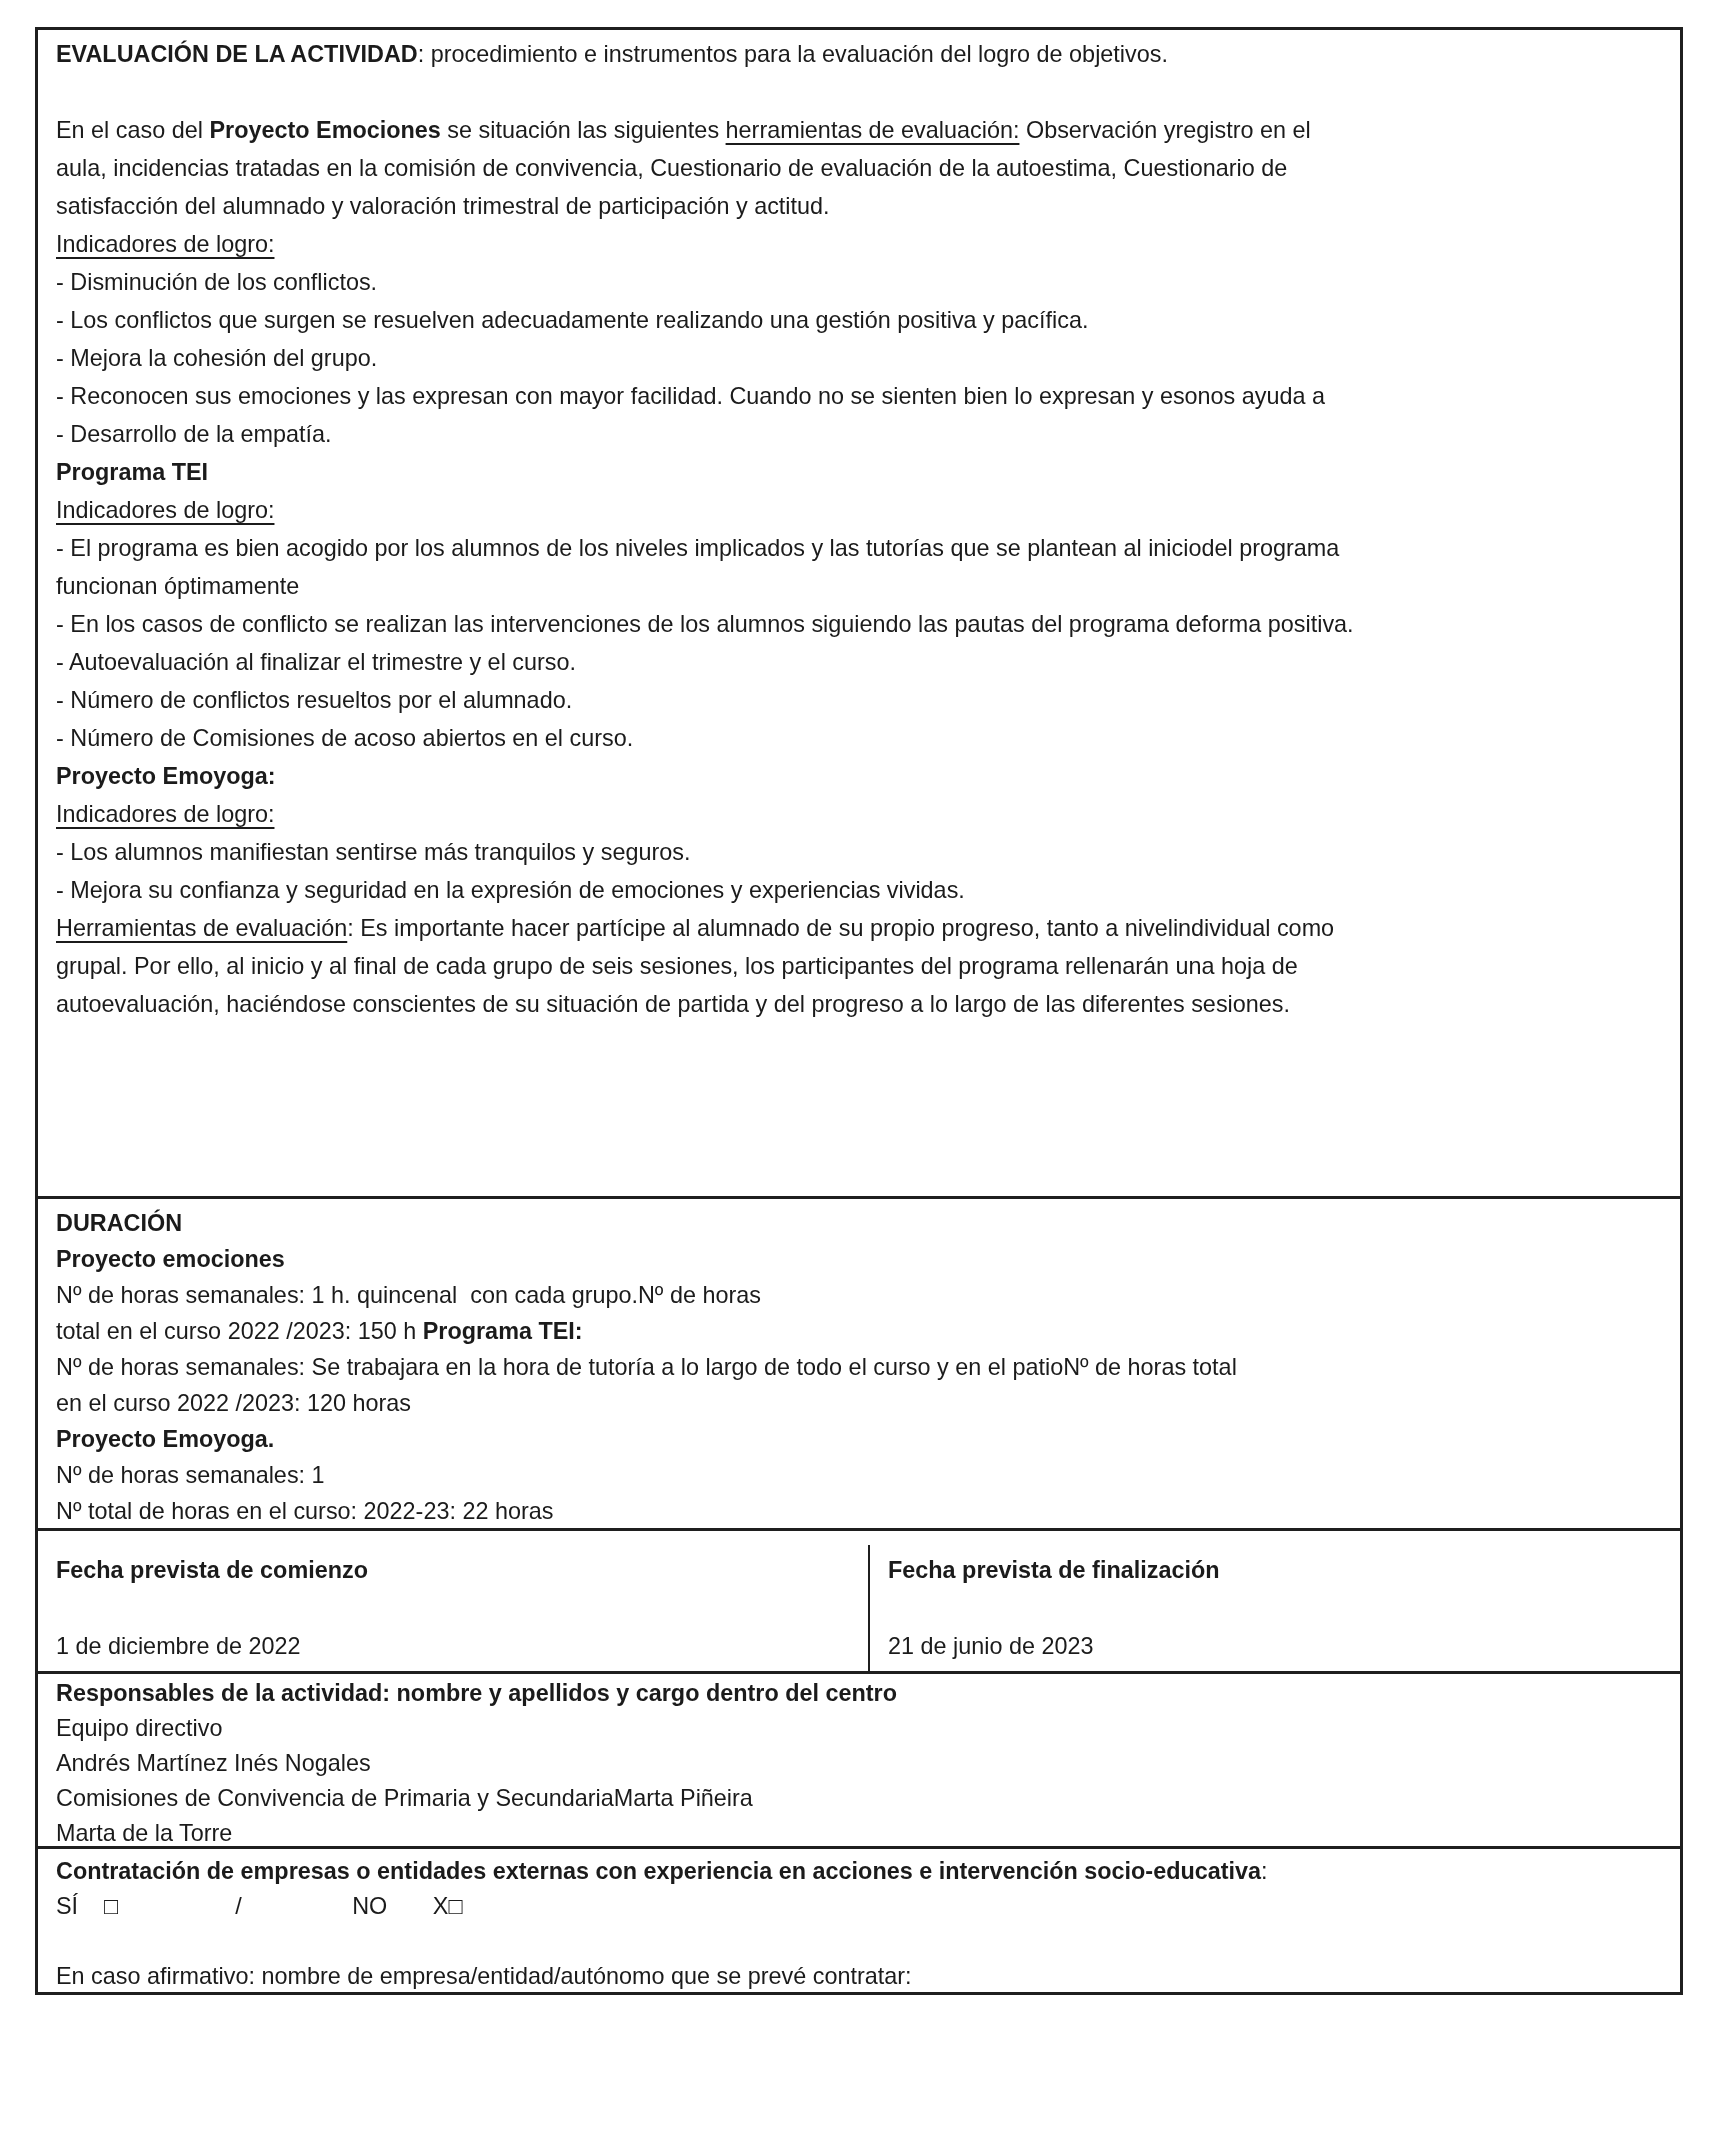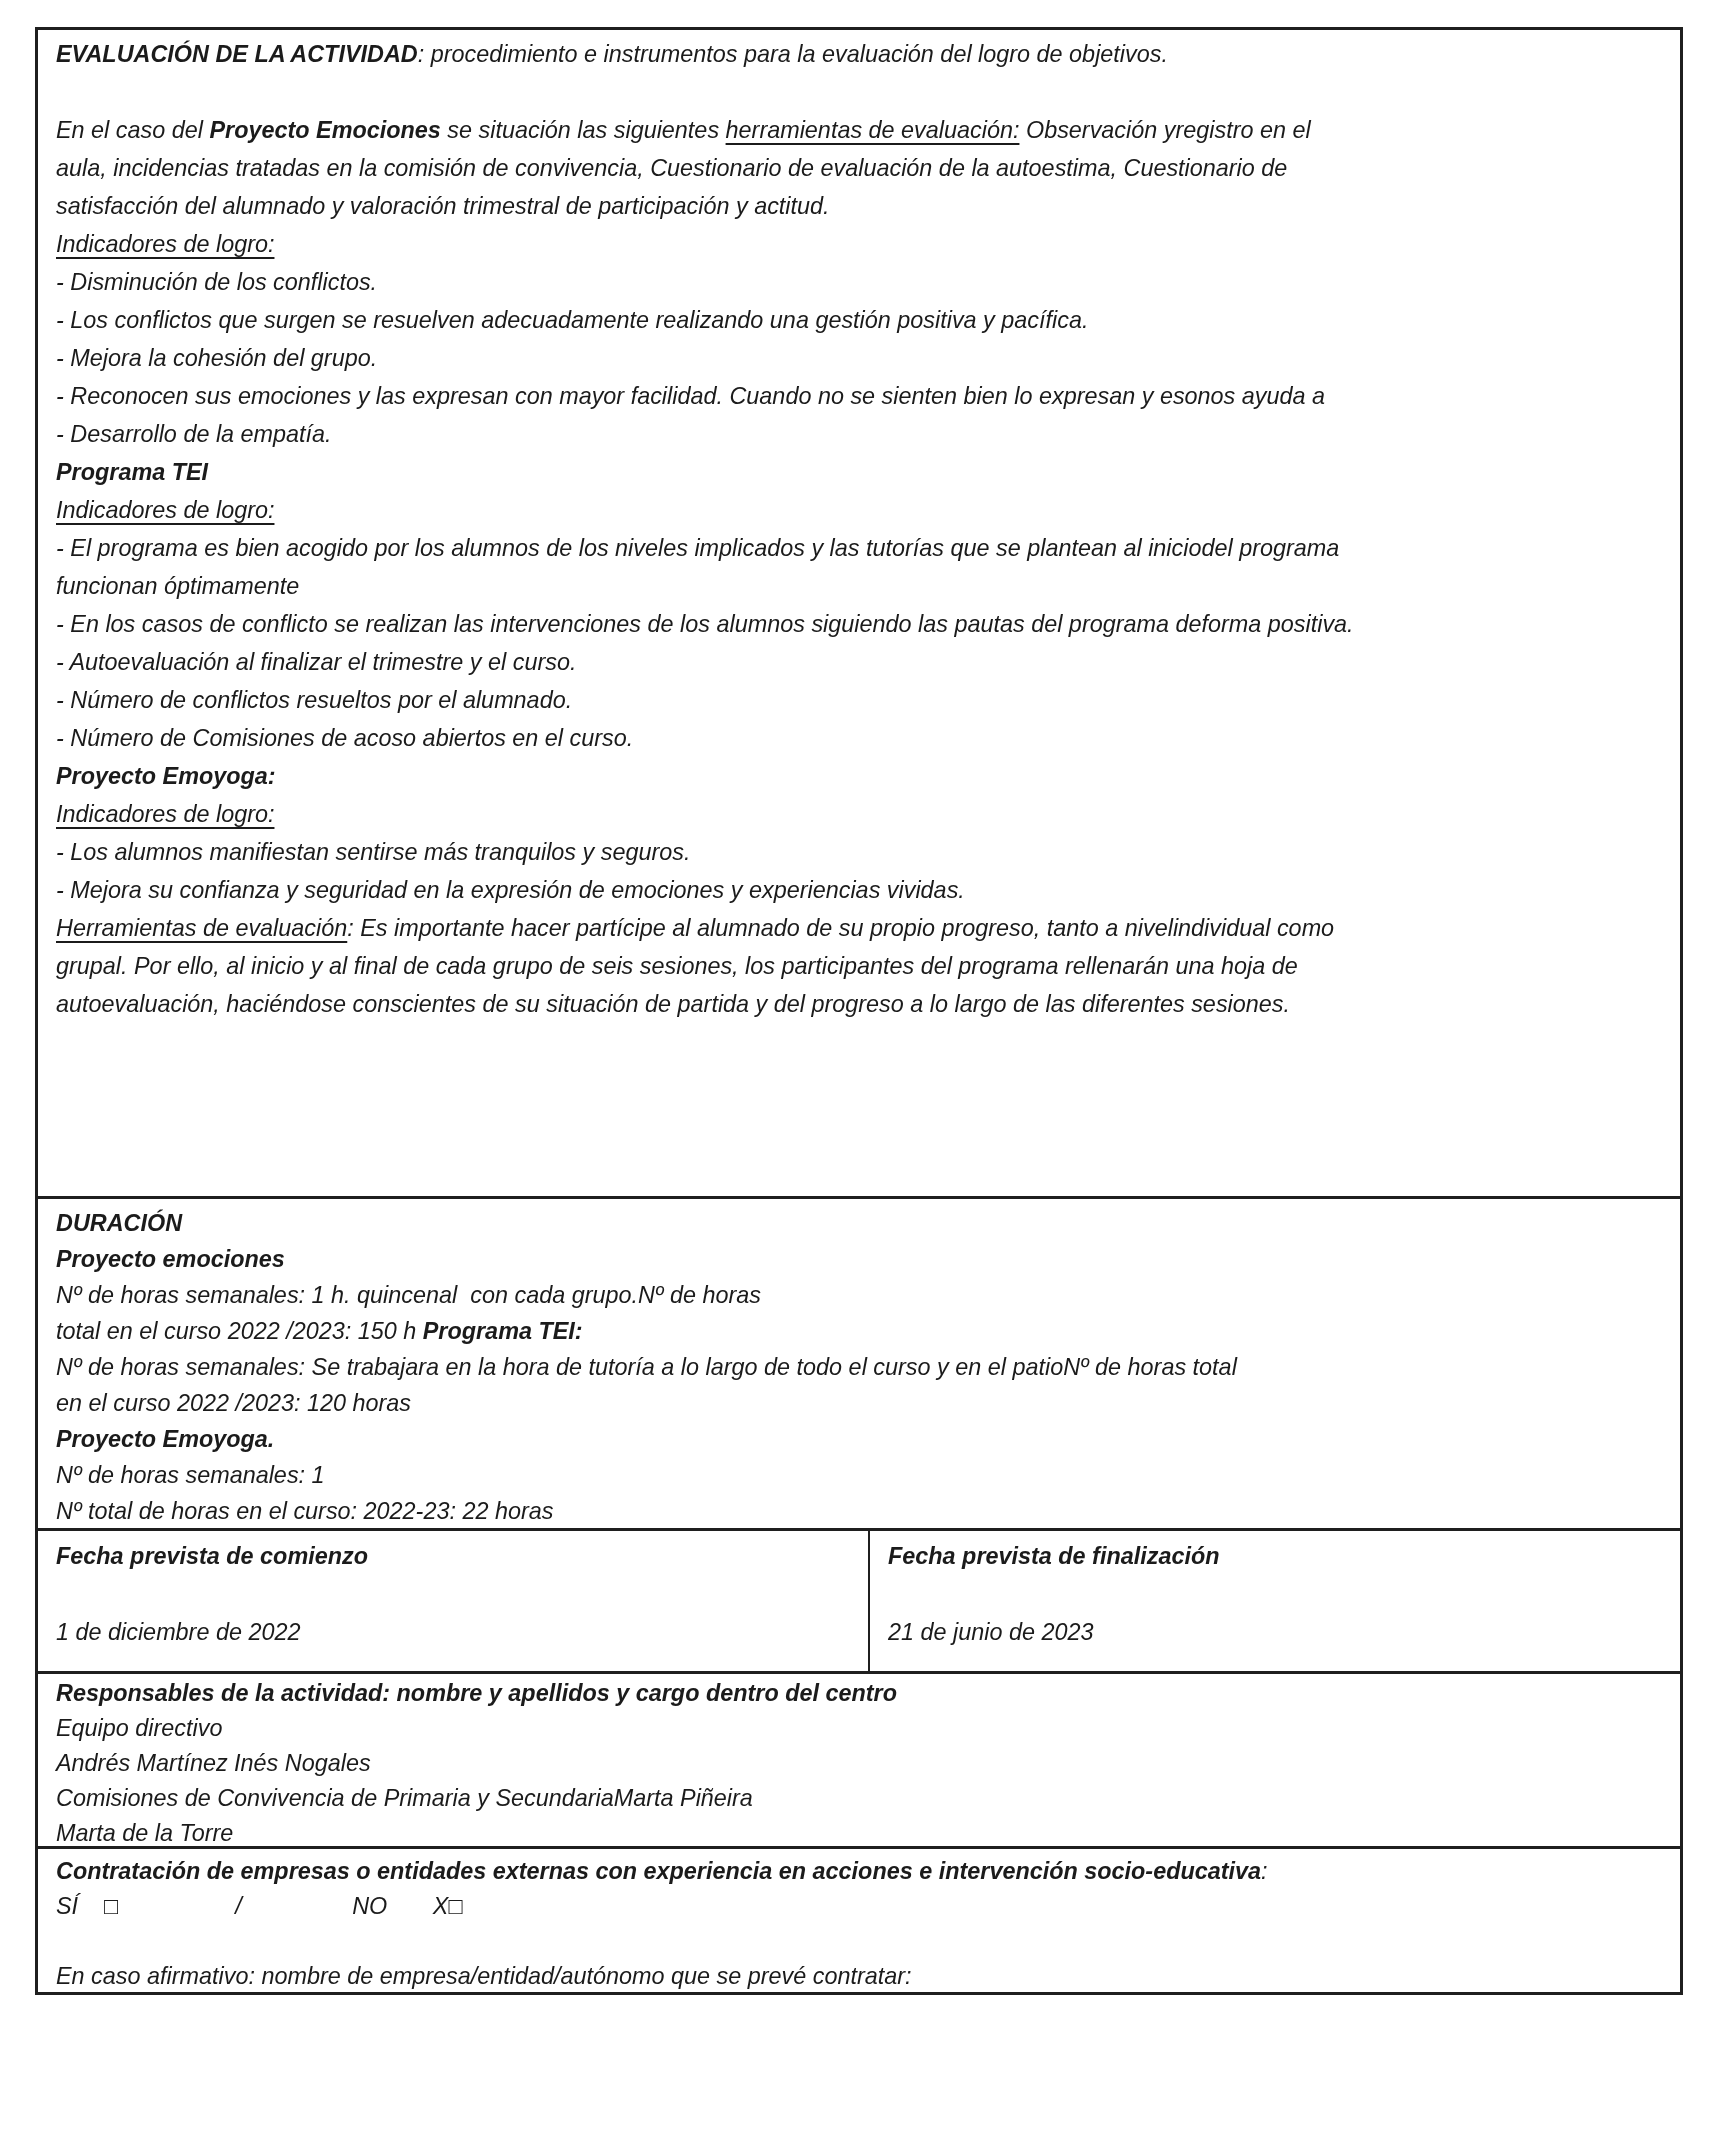--- a/index.html
+++ b/index.html
@@ -26,7 +26,7 @@
   .cols { display: flex; height: 100%; }
   .cell { box-sizing: border-box; padding: 6px 18px 8px 18px; overflow: hidden; }
   .cell.first { border-right: 2.3px solid #1f1f1f; }
-  .line { white-space: pre; font-style: italic; }
+  .line { white-space: pre; }
   .seg.b { font-weight: bold; }
   .seg.u { text-decoration: underline; text-decoration-thickness: 2.3px; text-underline-offset: 4.5px; }
 </style>

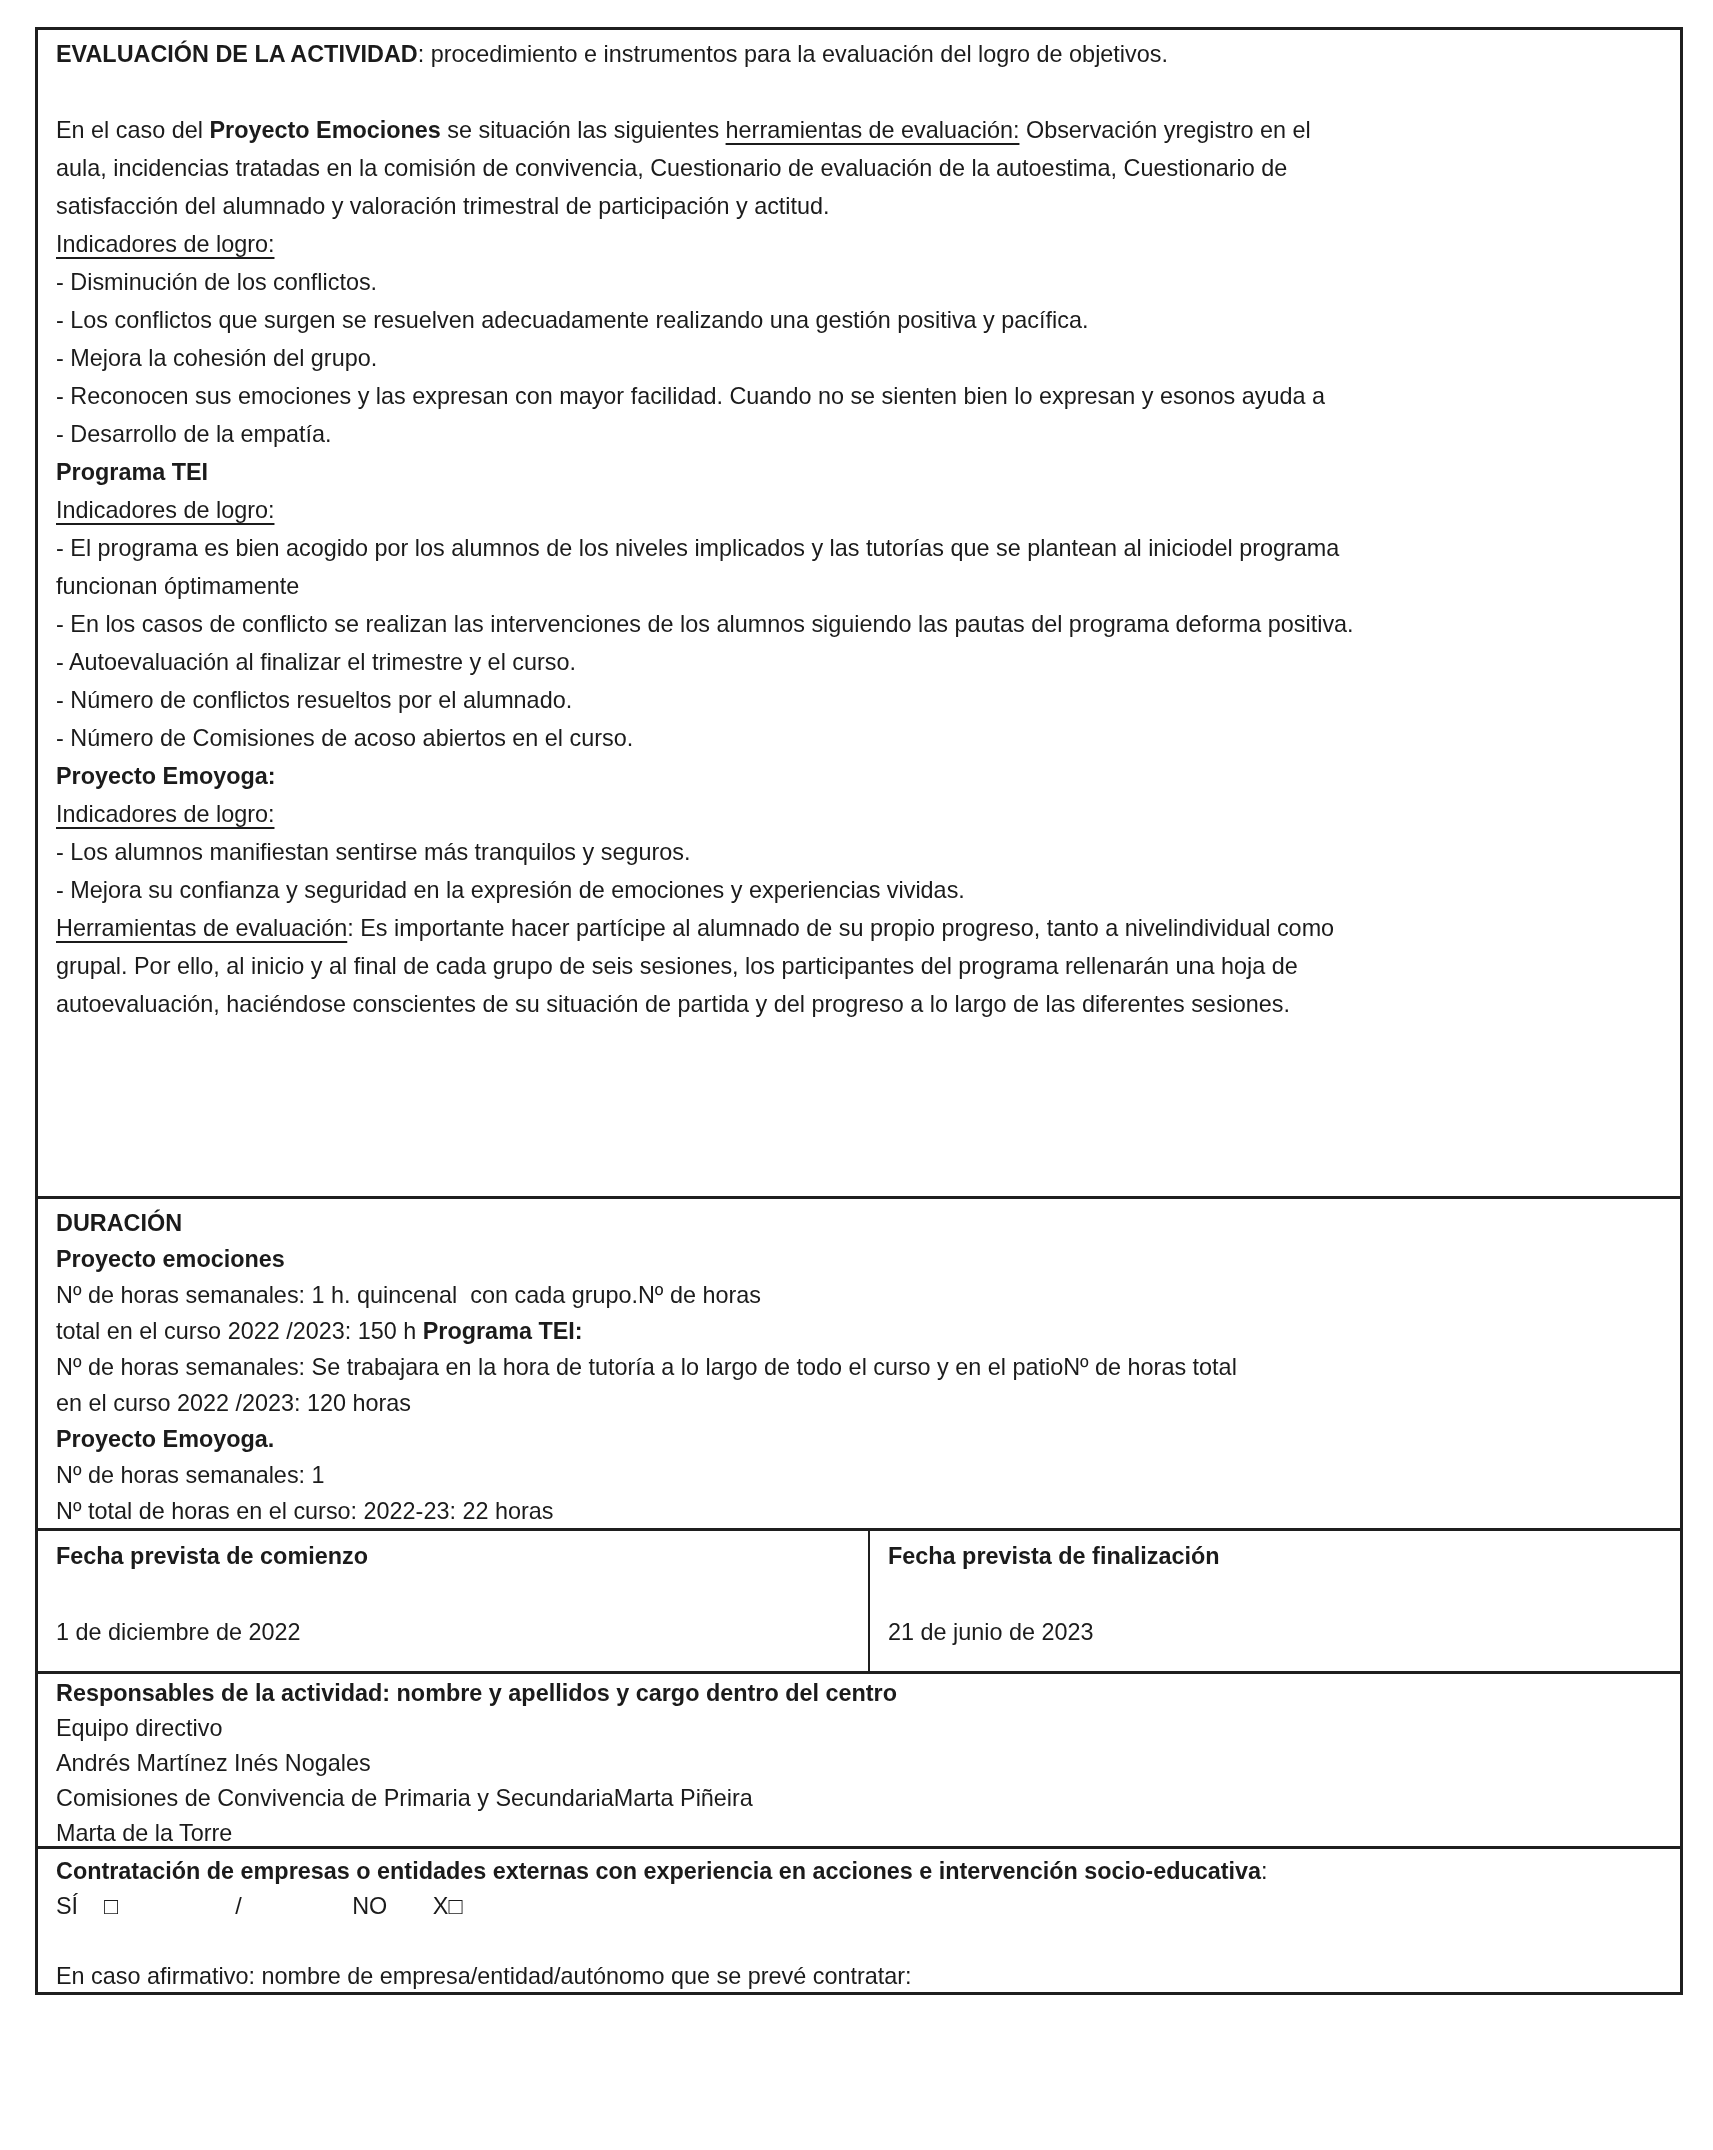--- a/index.html
+++ b/index.html
@@ -24,7 +24,7 @@
   .row.bt { border-top: 3px solid #1f1f1f; }
   .row.nopad { padding-left: 0; padding-right: 0; }
   .cols { display: flex; height: 100%; }
-  .cell { box-sizing: border-box; padding: 6px 18px 8px 18px; overflow: hidden; }
+  .cell { box-sizing: border-box; padding: 6px 18px 8px 18px; overflow: hidden; margin-top: 14px; }
   .cell.first { border-right: 2.3px solid #1f1f1f; }
   .line { white-space: pre; }
   .seg.b { font-weight: bold; }

